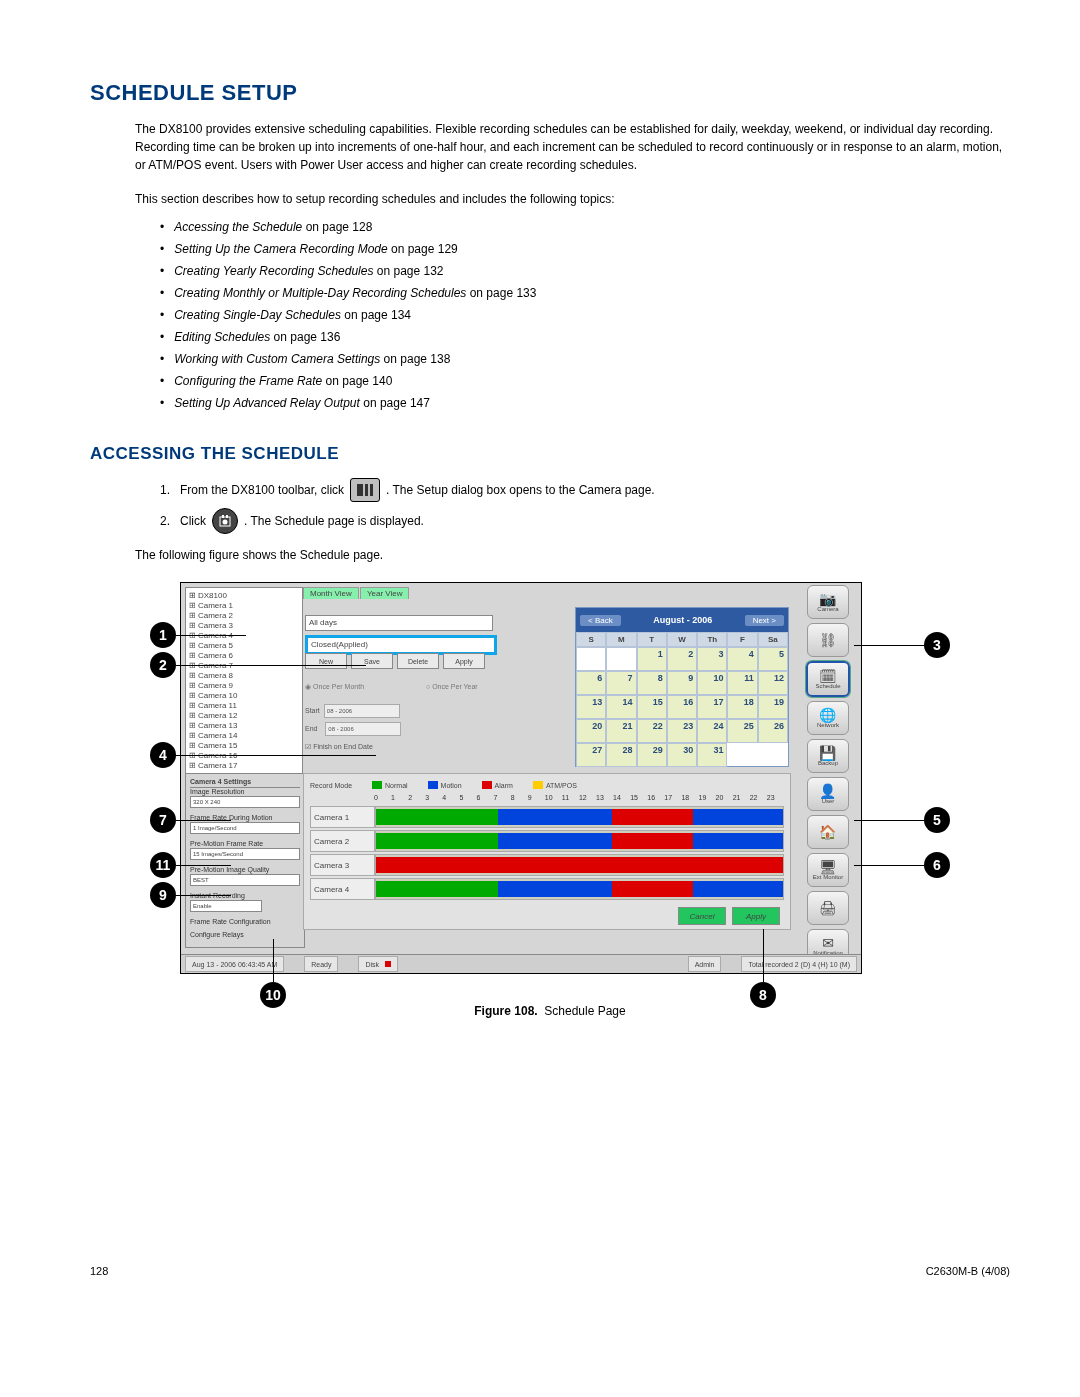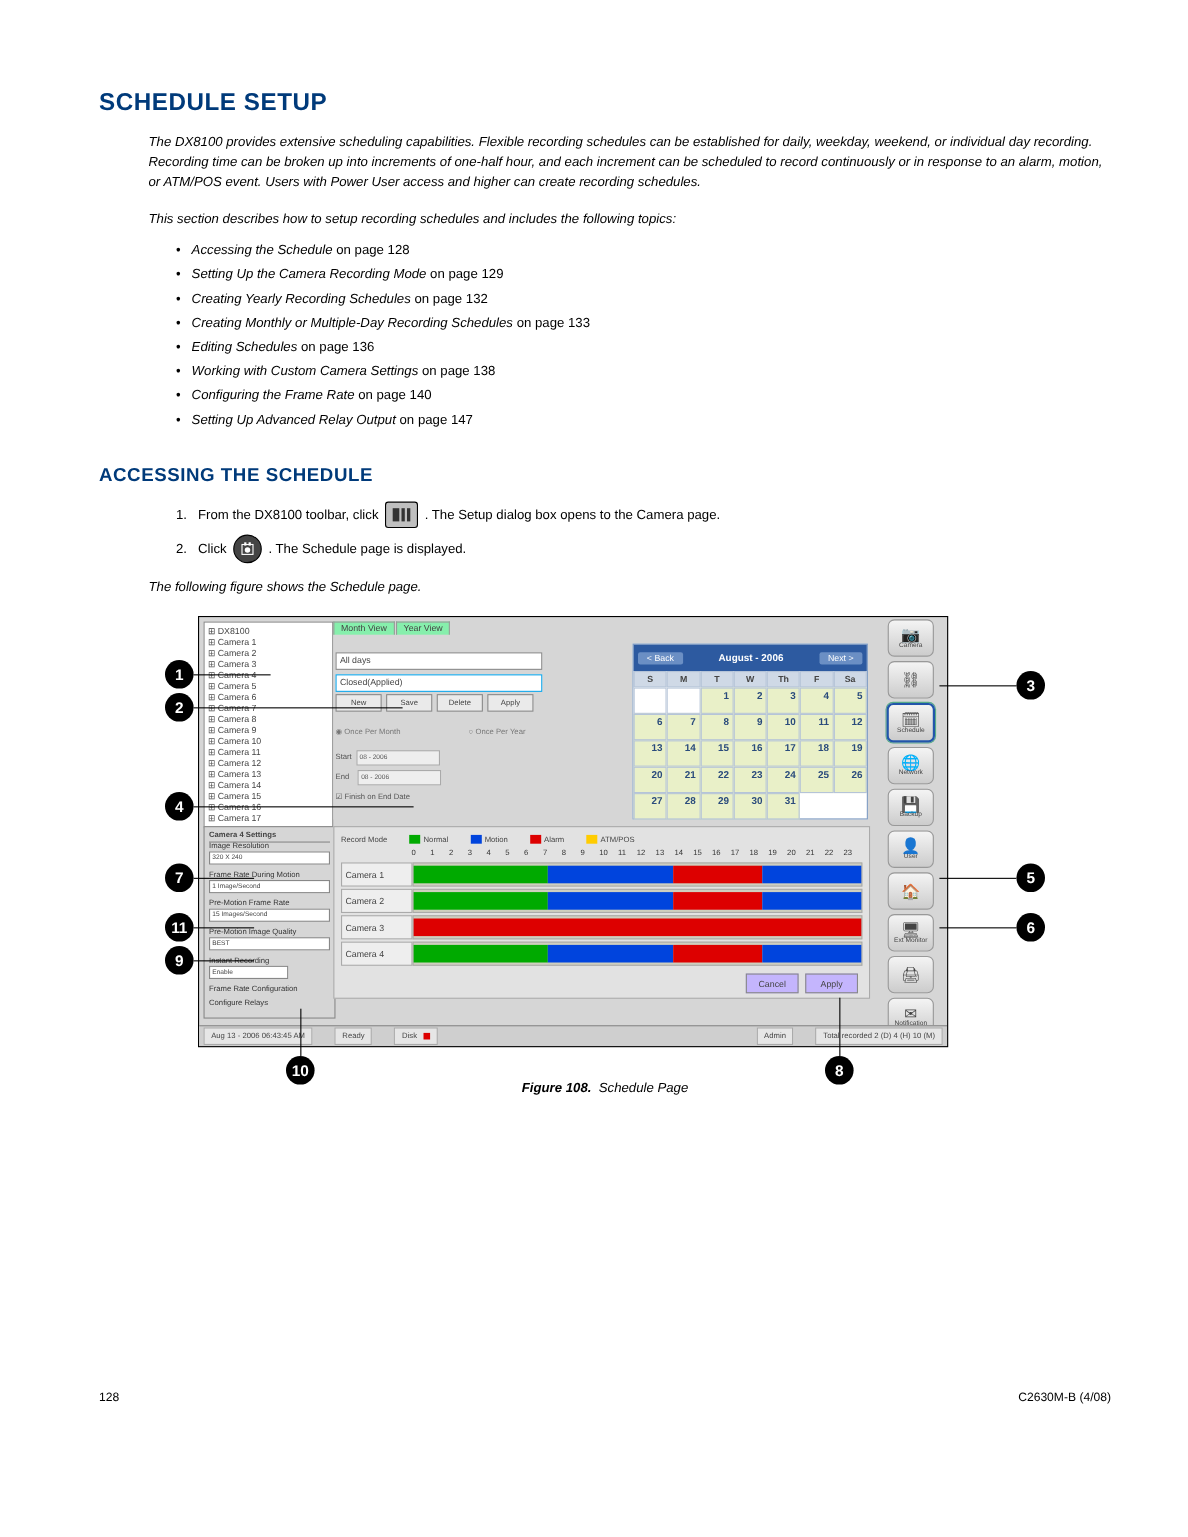--- a/index.html
+++ b/index.html
@@ -18,7 +18,7 @@
   }
   h1 { color: #003a7a; font-size: 22px; font-weight: bold; letter-spacing: 0.5px; margin: 0 0 14px 0; font-family: Arial, Helvetica, sans-serif; }
   h2 { color: #003a7a; font-size: 17px; font-weight: bold; letter-spacing: 0.5px; margin: 30px 0 14px 0; }
-  p { font-size: 12px; line-height: 1.5; margin: 4px 0; font-style: italic; }
+  p { font-size: 12px; line-height: 1.5; margin: 4px 0; }
   .indent1 { margin-left: 45px; }
   .indent2 { margin-left: 45px; }
   ul.bullets { list-style: none; padding: 0; margin: 8px 0 8px 70px; }

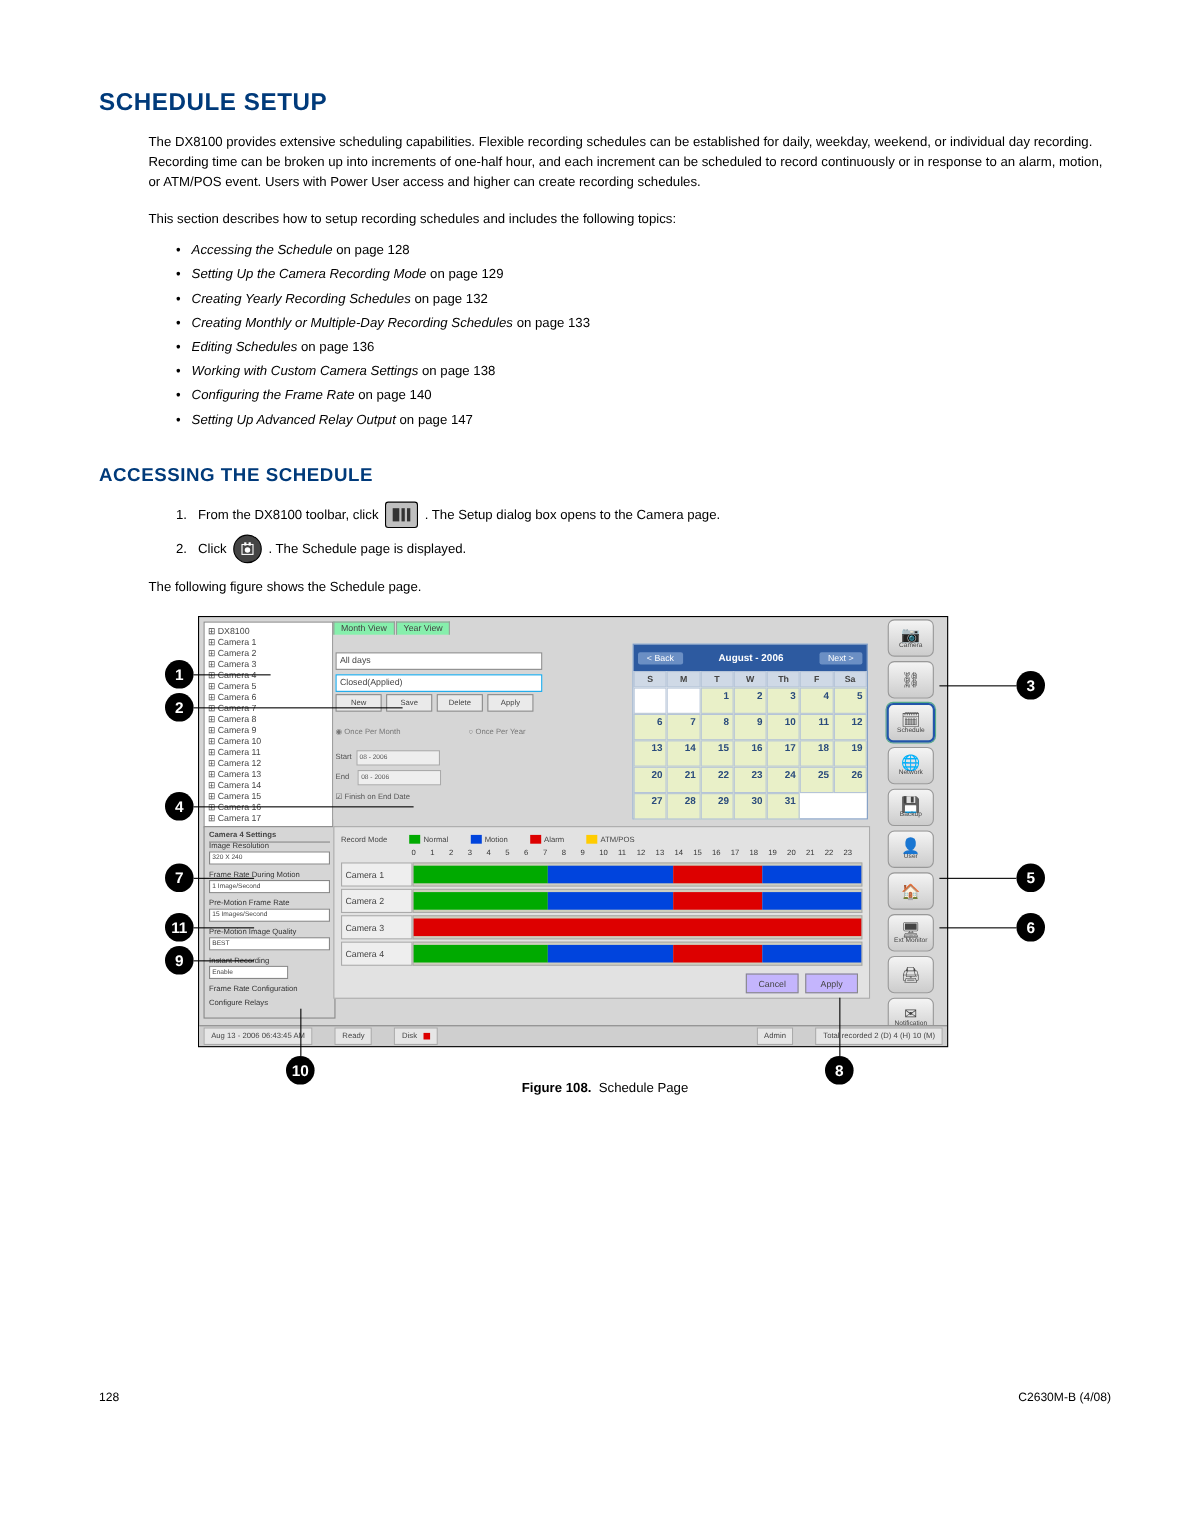--- a/index.html
+++ b/index.html
@@ -131,6 +131,7 @@
     <li><span class="ital">Setting Up the Camera Recording Mode</span><span> on page 129</span></li>
     <li><span class="ital">Creating Yearly Recording Schedules</span><span> on page 132</span></li>
     <li><span class="ital">Creating Monthly or Multiple-Day Recording Schedules</span><span> on page 133</span></li>
+    <li><span class="ital">Creating Single-Day Schedules</span><span> on page 134</span></li>
     <li><span class="ital">Editing Schedules</span><span> on page 136</span></li>
     <li><span class="ital">Working with Custom Camera Settings</span><span> on page 138</span></li>
     <li><span class="ital">Configuring the Frame Rate</span><span> on page 140</span></li>

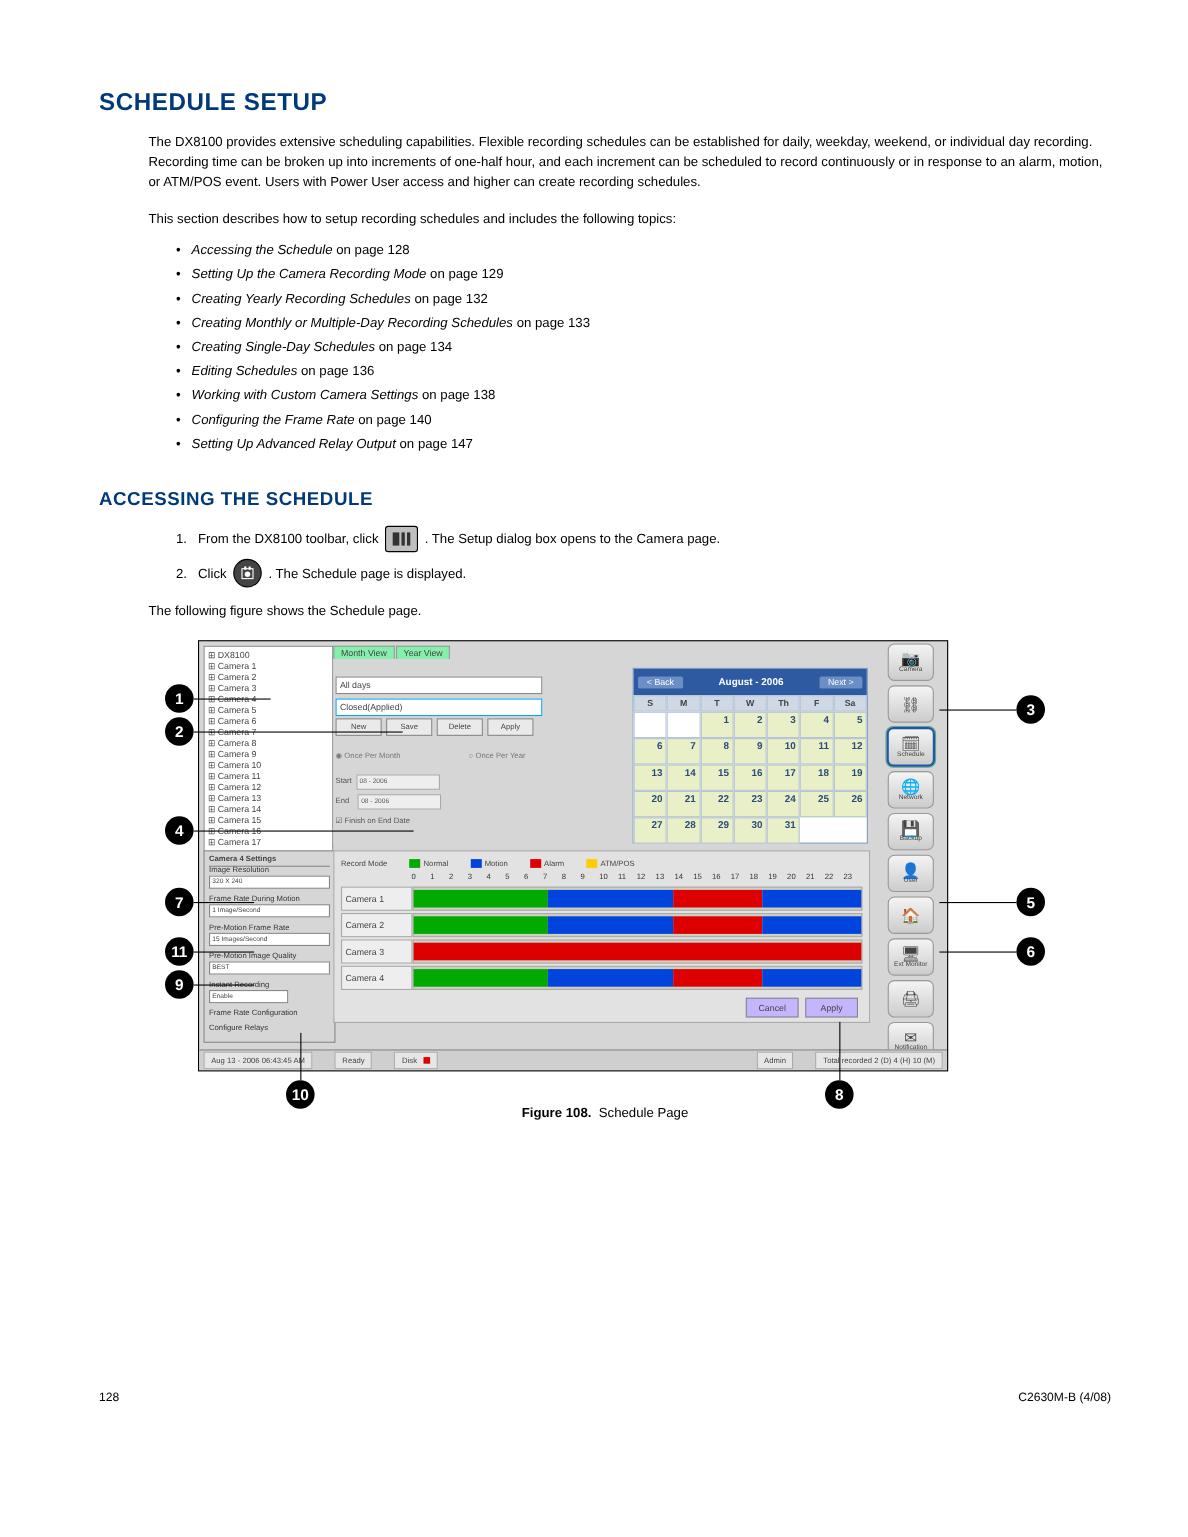--- a/index.html
+++ b/index.html
@@ -69,7 +69,7 @@
   .tabs { position:absolute; left:0; top:0; font-size:8px; }
   .tabs span { display:inline-block; border:1px solid #999; border-bottom:none; background:#86efac; padding:1px 6px; margin-right:-1px;}
   .dd1 { position:absolute; left:2px; top:28px; width:180px; height:14px; background:#fff; border:1px solid #888; font-size:8px; padding:0 3px; line-height:14px;}
-  .dd2 { position:absolute; left:2px; top:48px; width:180px; height:14px; background:#fff; border:1px solid #0ea5e9; font-size:8px; padding:0 3px; line-height:14px;}
+  .dd2 { position:absolute; left:2px; top:48px; width:180px; height:14px; background:#fff; border:3px solid #0ea5e9; font-size:8px; padding:0 3px; line-height:14px;}
   .btnrow { position:absolute; left:2px; top:66px; display:flex; gap:4px;}
   .btnrow .b { width:40px; height:14px; border:1px solid #888; background:#eaeaea; font-size:7px; display:flex; align-items:center; justify-content:center;}
   .radio-row { position:absolute; left:2px; top:96px; font-size:7px; color:#777;}

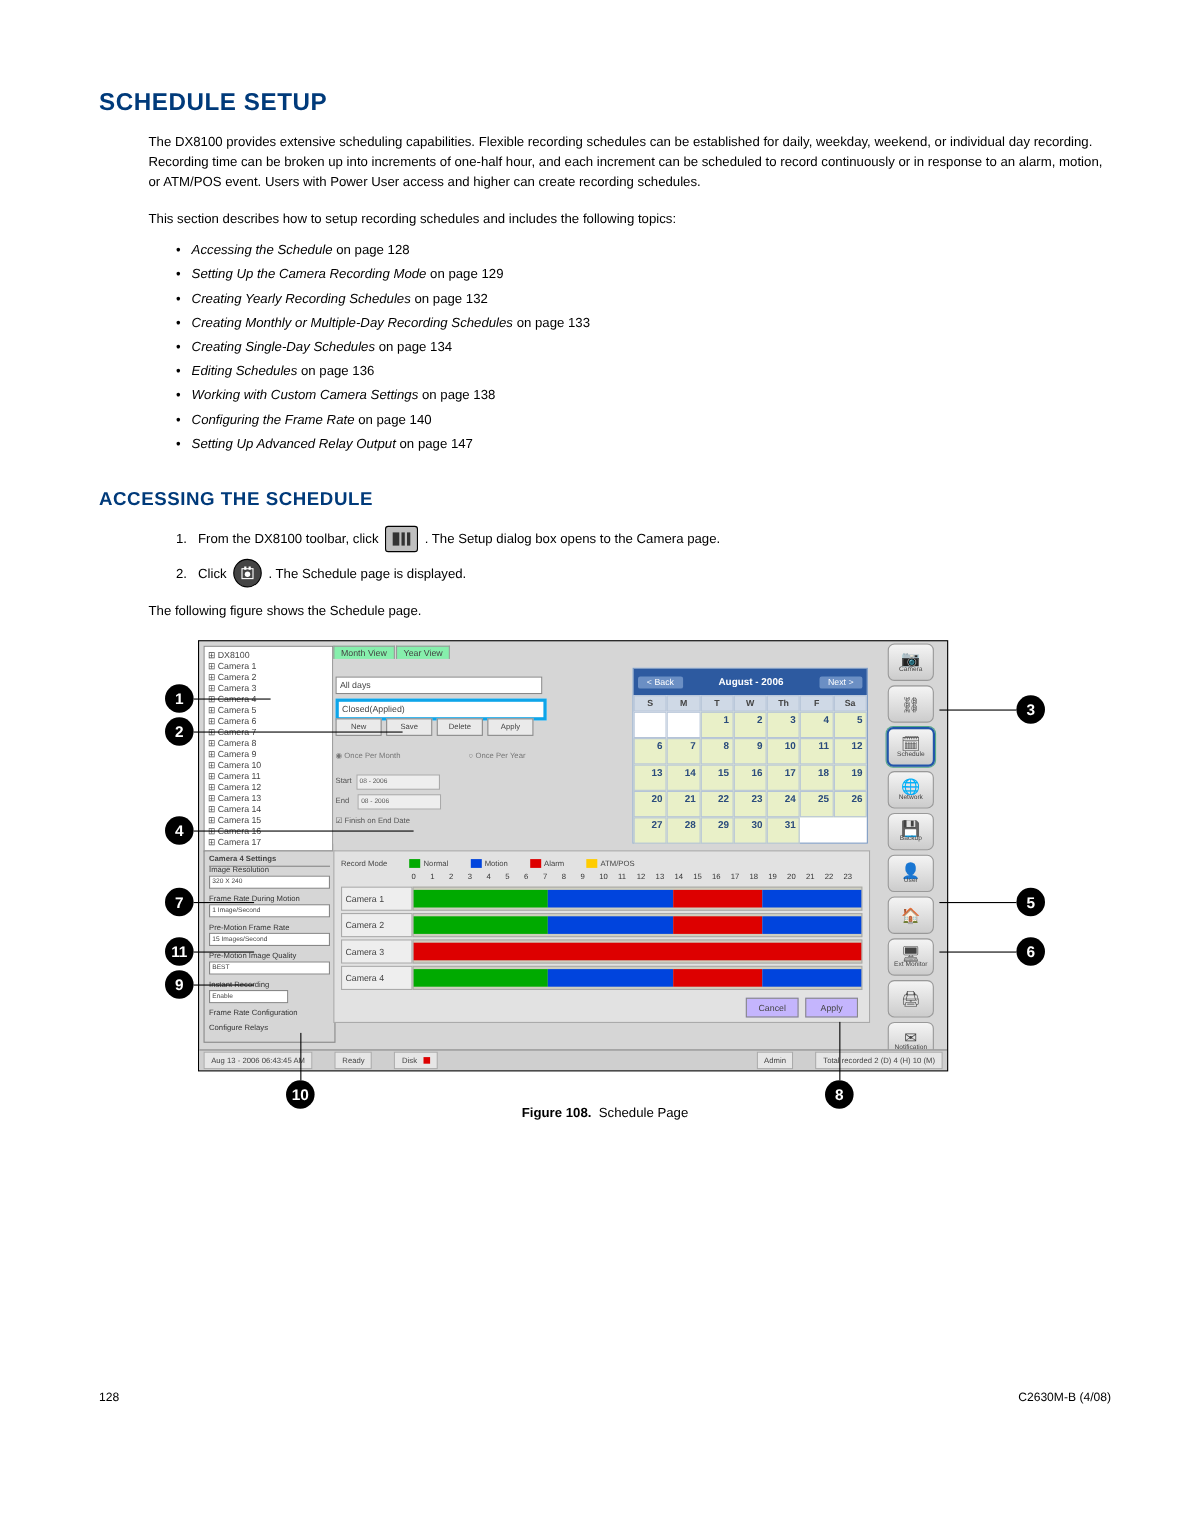--- a/index.html
+++ b/index.html
@@ -109,7 +109,7 @@
   .seg.blue { background:#04d; }
   .seg.red { background:#d00; }
   .bottom-btns { position:absolute; right:10px; bottom:4px; display:flex; gap:6px;}
-  .bottom-btns .bb { width:46px; height:16px; border:1px solid #888; background:#c4b5fd; font-size:8px; display:flex; align-items:center; justify-content:center;}
+  .bottom-btns .bb { width:46px; height:16px; border:1px solid #888; background:#22c55e; font-size:8px; display:flex; align-items:center; justify-content:center;font-style:italic;}
   .status { position:absolute; left:0; right:0; bottom:0; height:18px; border-top:1px solid #888; background:#cfcfcf; display:flex; align-items:center; font-size:7px; padding:0 4px; gap:20px;}
   .status .cell { border:1px solid #aaa; background:#e6e6e6; padding:1px 6px; height:12px; display:flex; align-items:center;}
 

